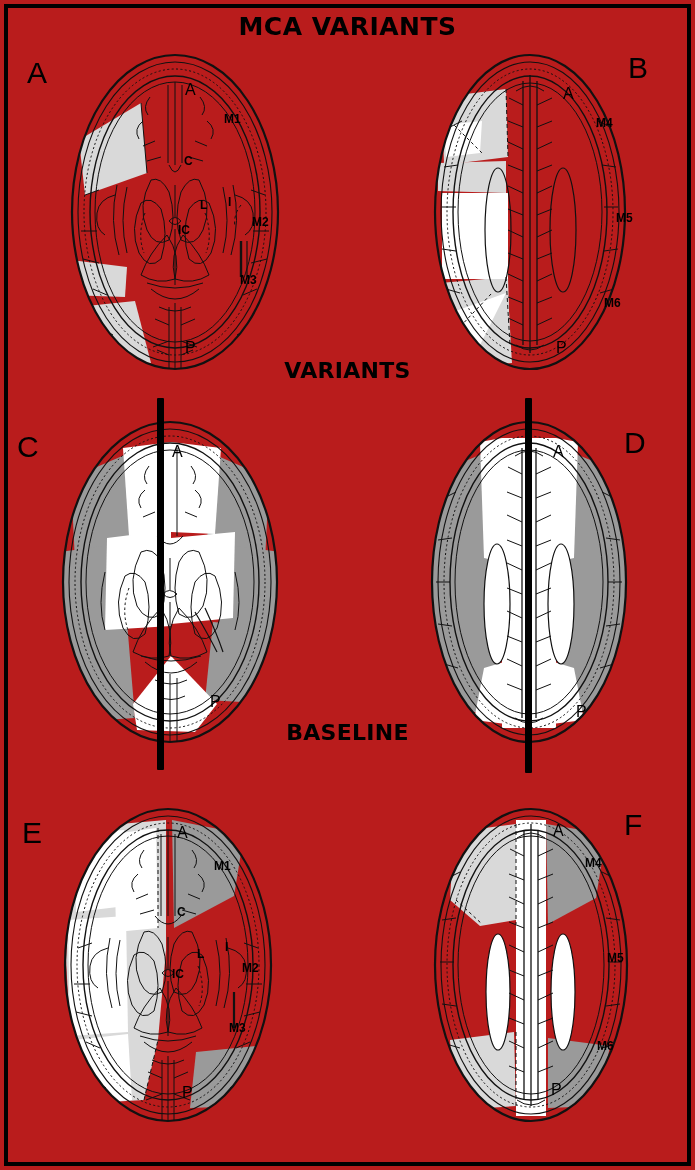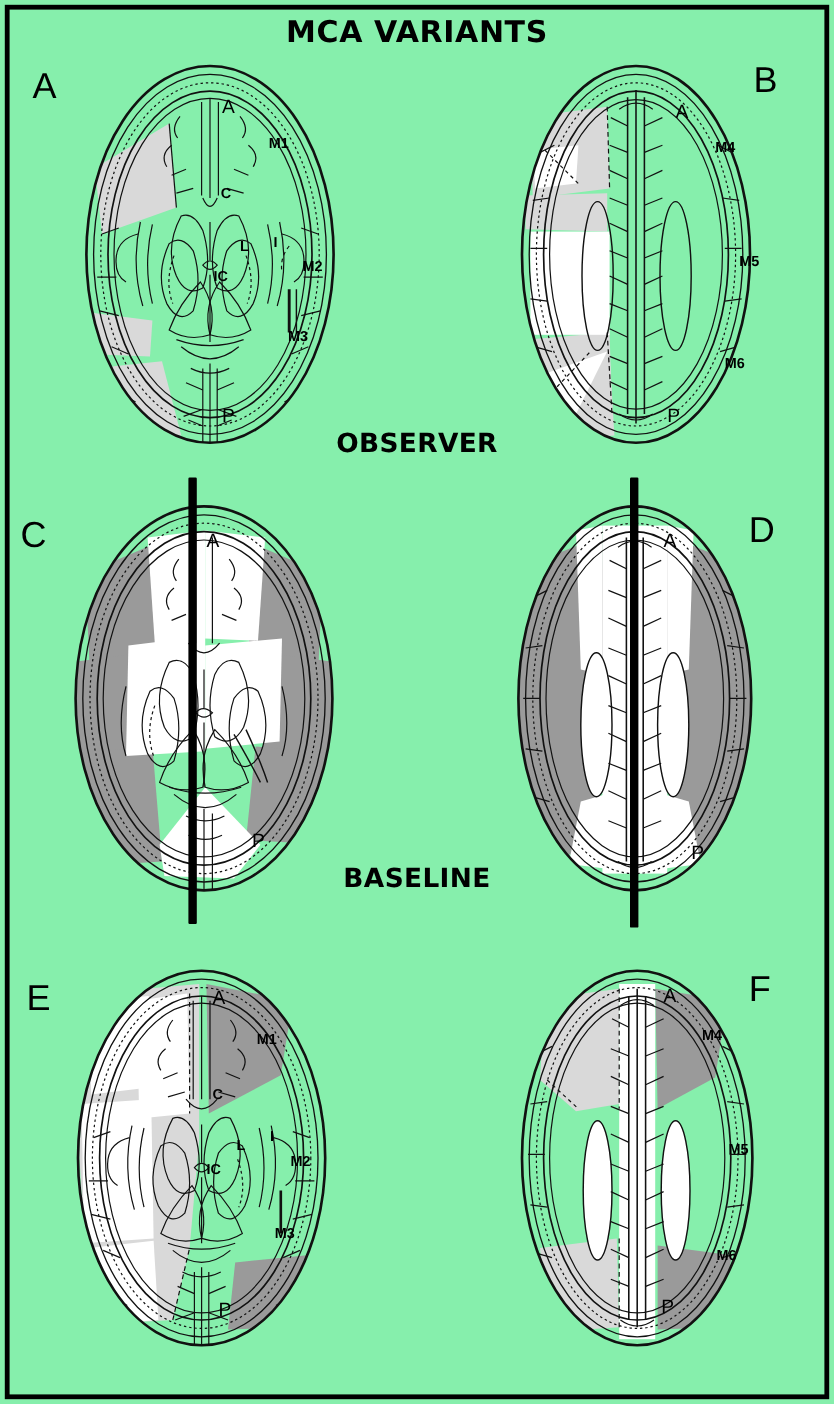--- a/index.html
+++ b/index.html
@@ -5,7 +5,7 @@
   html,body{margin:0;padding:0;background:#ffffff;}
   body{width:695px;height:1170px;font-family:"Liberation Sans",sans-serif;overflow:hidden;}
 
-  #page{position:relative;width:695px;height:1170px;background:#86efac;box-sizing:border-box;}
+  #page{position:relative;width:695px;height:1170px;background:#b91c1c;box-sizing:border-box;}
   #frame{position:absolute;left:4px;top:4px;right:4px;bottom:4px;border:4px solid #000;box-sizing:border-box;}
 
   .fig-title{

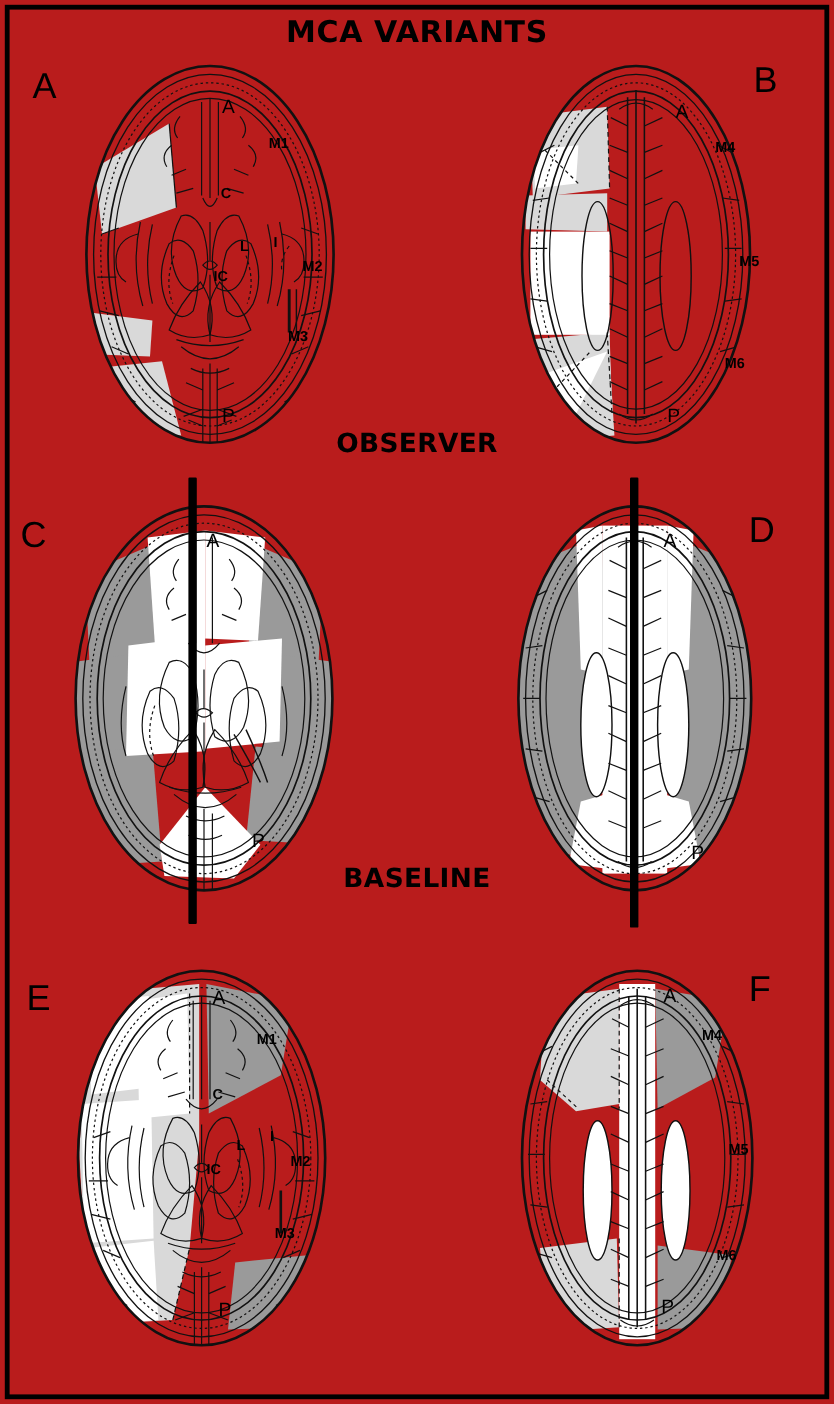--- a/index.html
+++ b/index.html
@@ -221,7 +221,7 @@
   <div class="anno" style="left:604px;top:297px;">M6</div>
   <div class="anno thin" style="left:556px;top:340px;">P</div>
 
-  <div class="row-label" id="lbl-observer">OBSERVER</div>
+  <div class="row-label" id="lbl-observer">VARIANTS</div>
 
   <div class="panel" style="left:45px;top:412px;width:250px;height:340px;">
     <svg class="brain-svg" width="250" height="340" viewBox="0 0 250 340">

